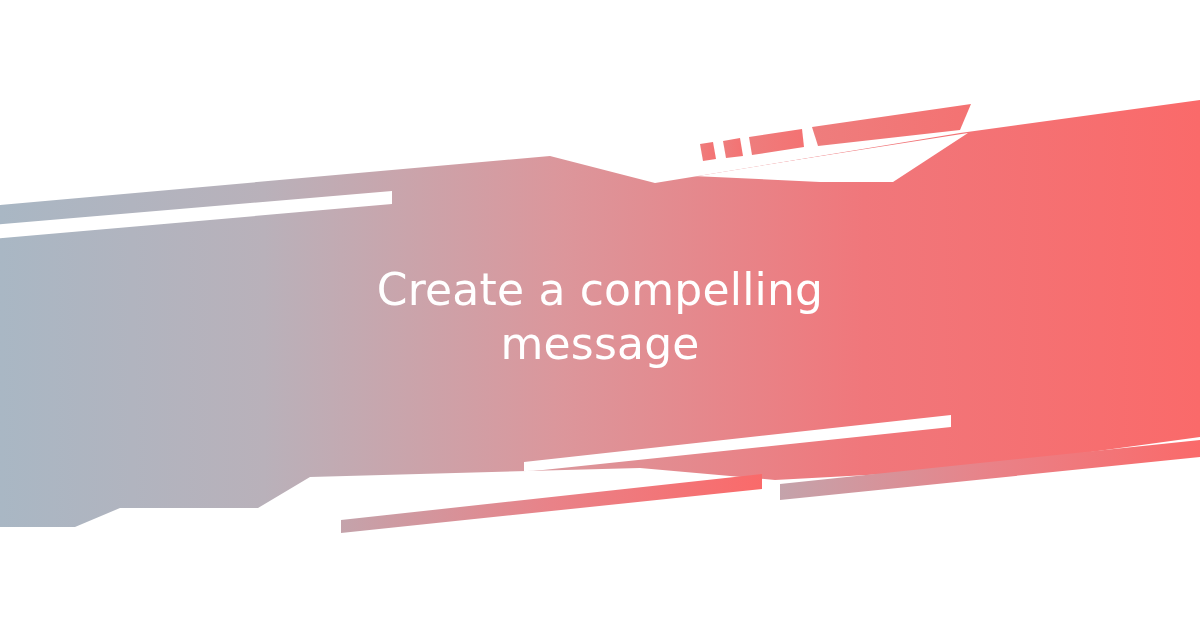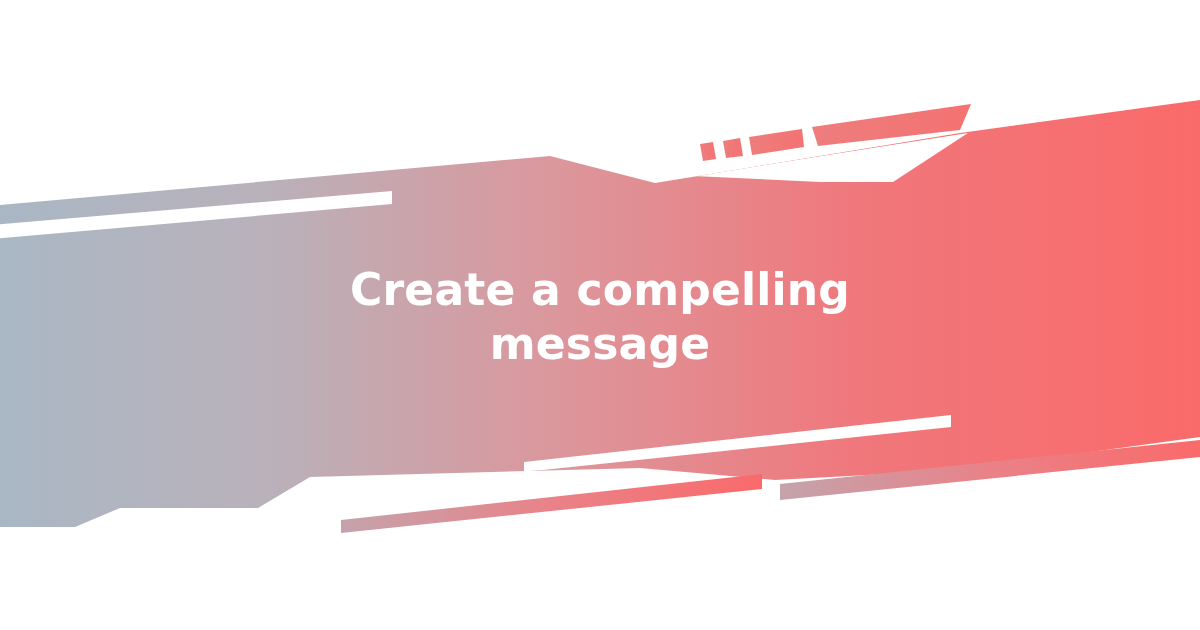--- a/index.html
+++ b/index.html
@@ -37,7 +37,7 @@
     text-align: center;
     color: #ffffff;
     font-family: "DejaVu Sans", sans-serif;
-    font-weight: 700;
+    font-weight: 400;
     font-size: 44px;
     line-height: 1.22;
     letter-spacing: 0.2px;

